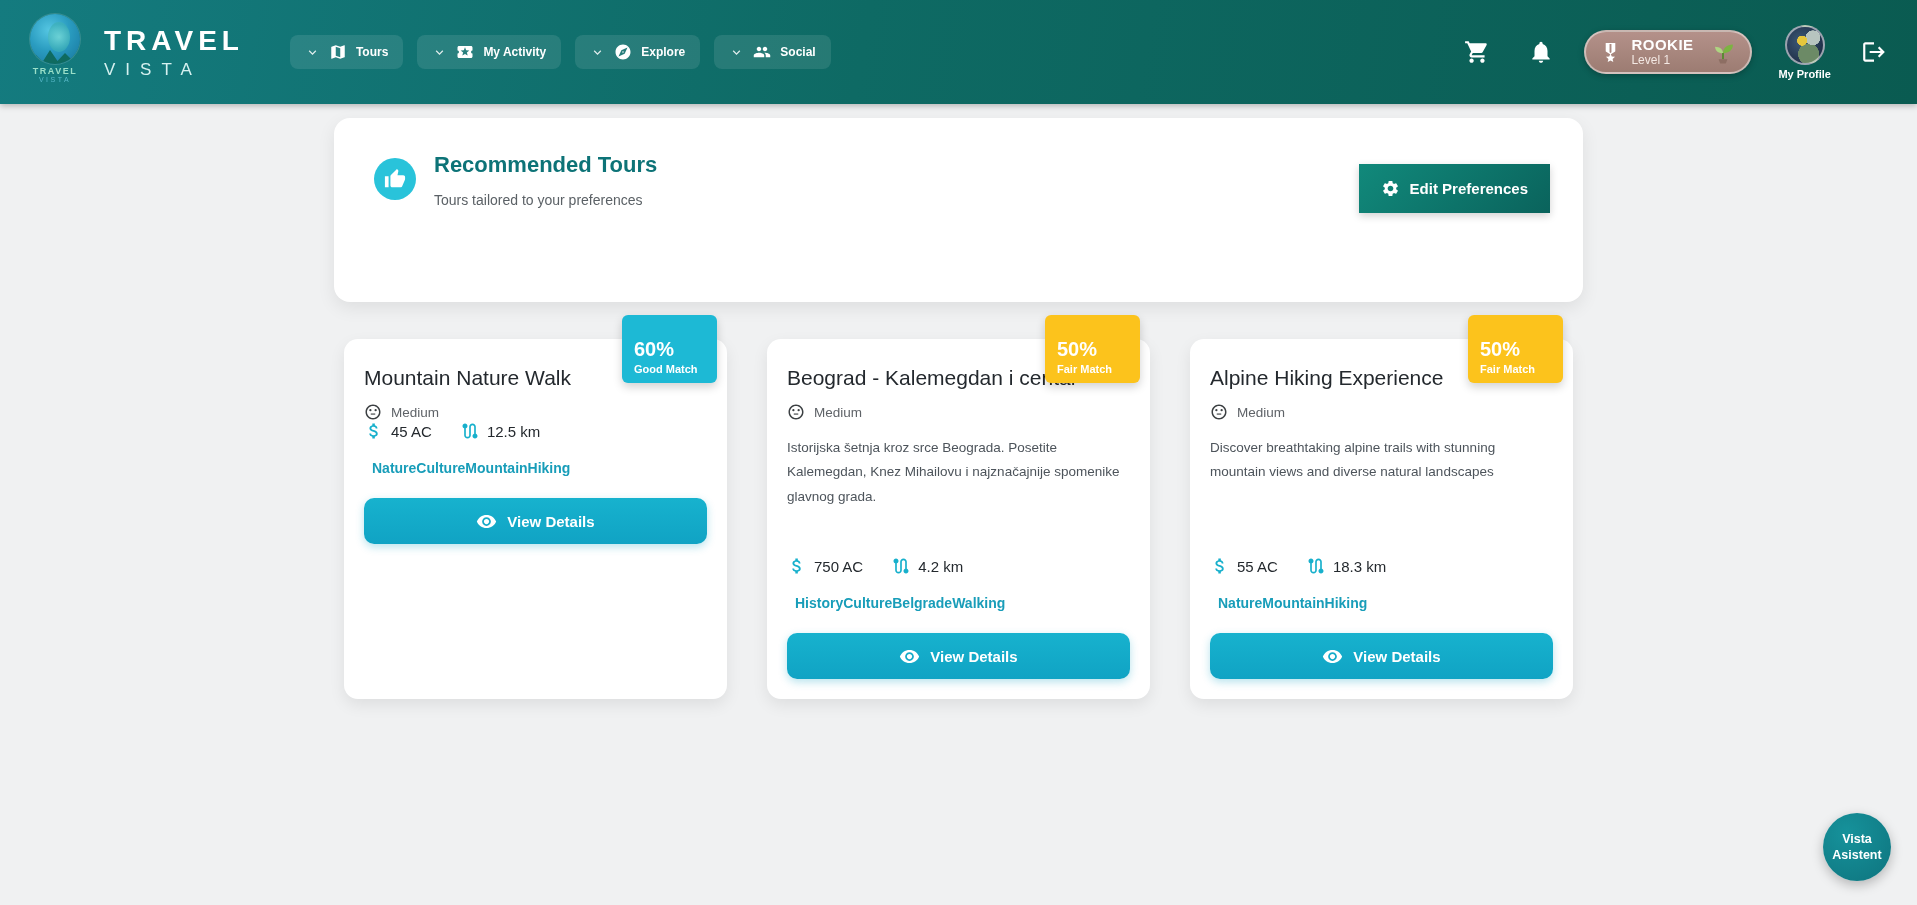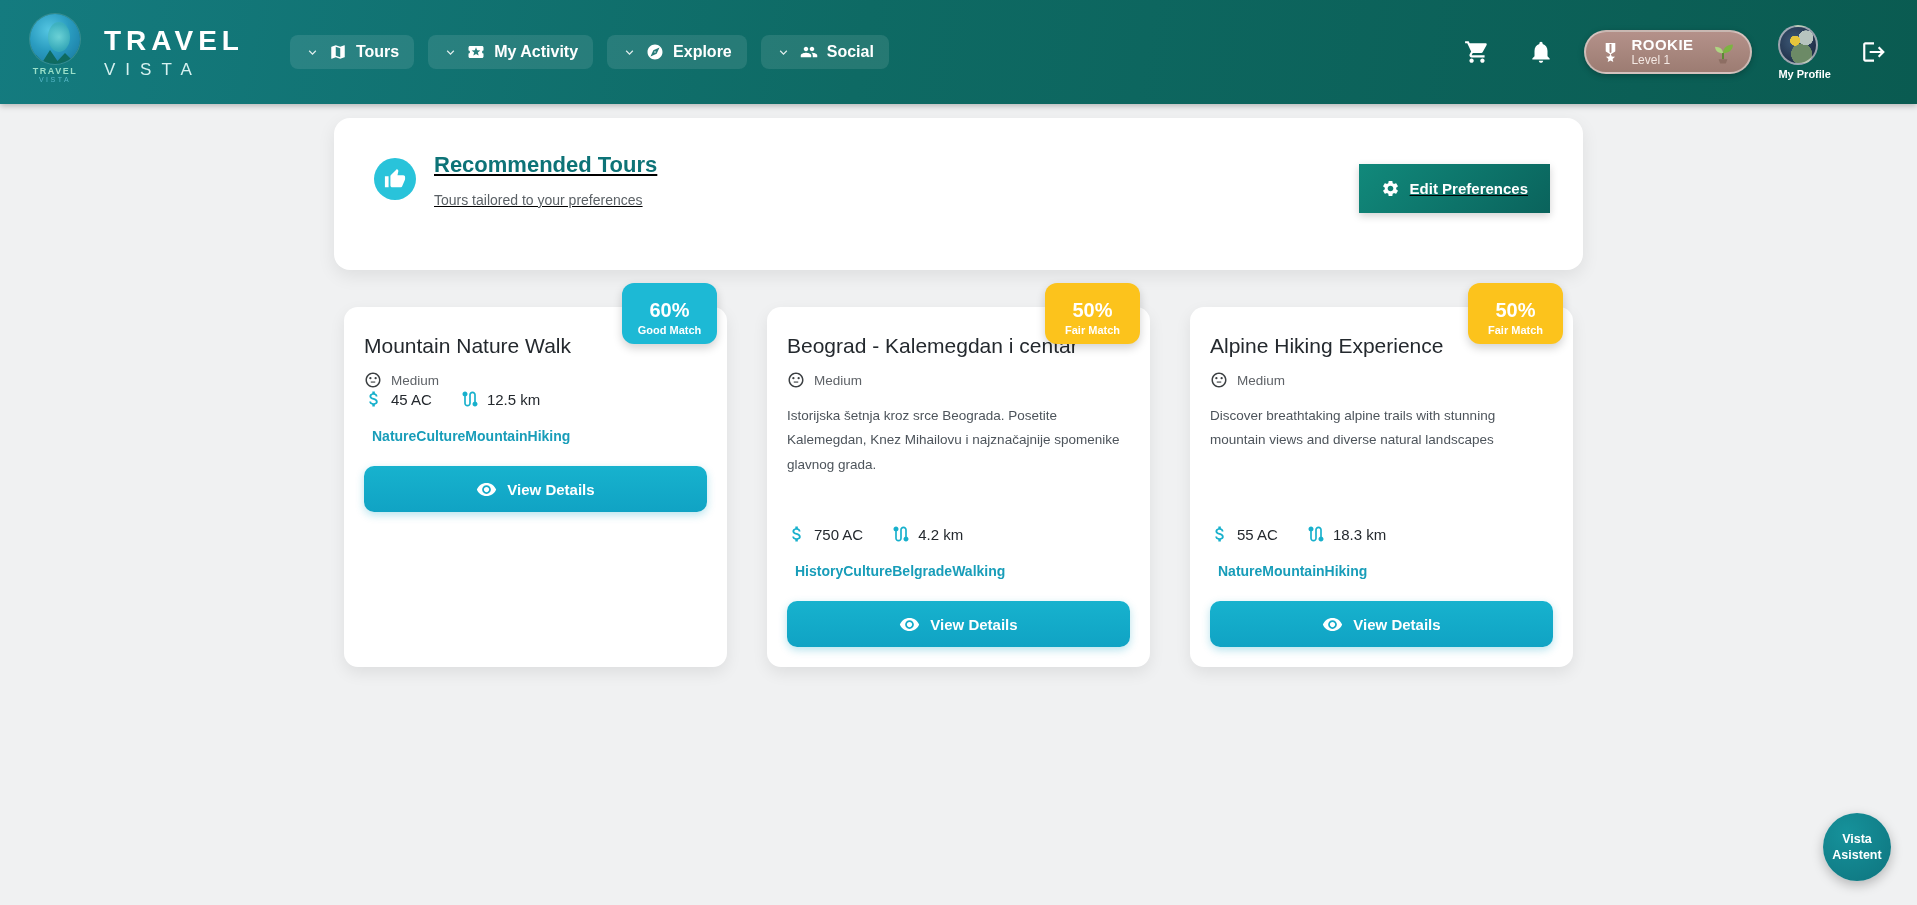--- a/index.html
+++ b/index.html
@@ -36,7 +36,7 @@
   }
   .nav-pill .caret { width:15px; height:15px; opacity:.85; }
   .nav-pill .nico { width:18px; height:18px; }
-  .nav-label { font-size:16px; font-weight:bold; color:#fff; }
+  .nav-label { font-size:12px; font-weight:bold; color:#fff; }
 
   .hdr-right { margin-left:auto; display:flex; align-items:center; }
   .icon-btn { background:none; border:none; cursor:pointer; color:#fff; padding:4px; }

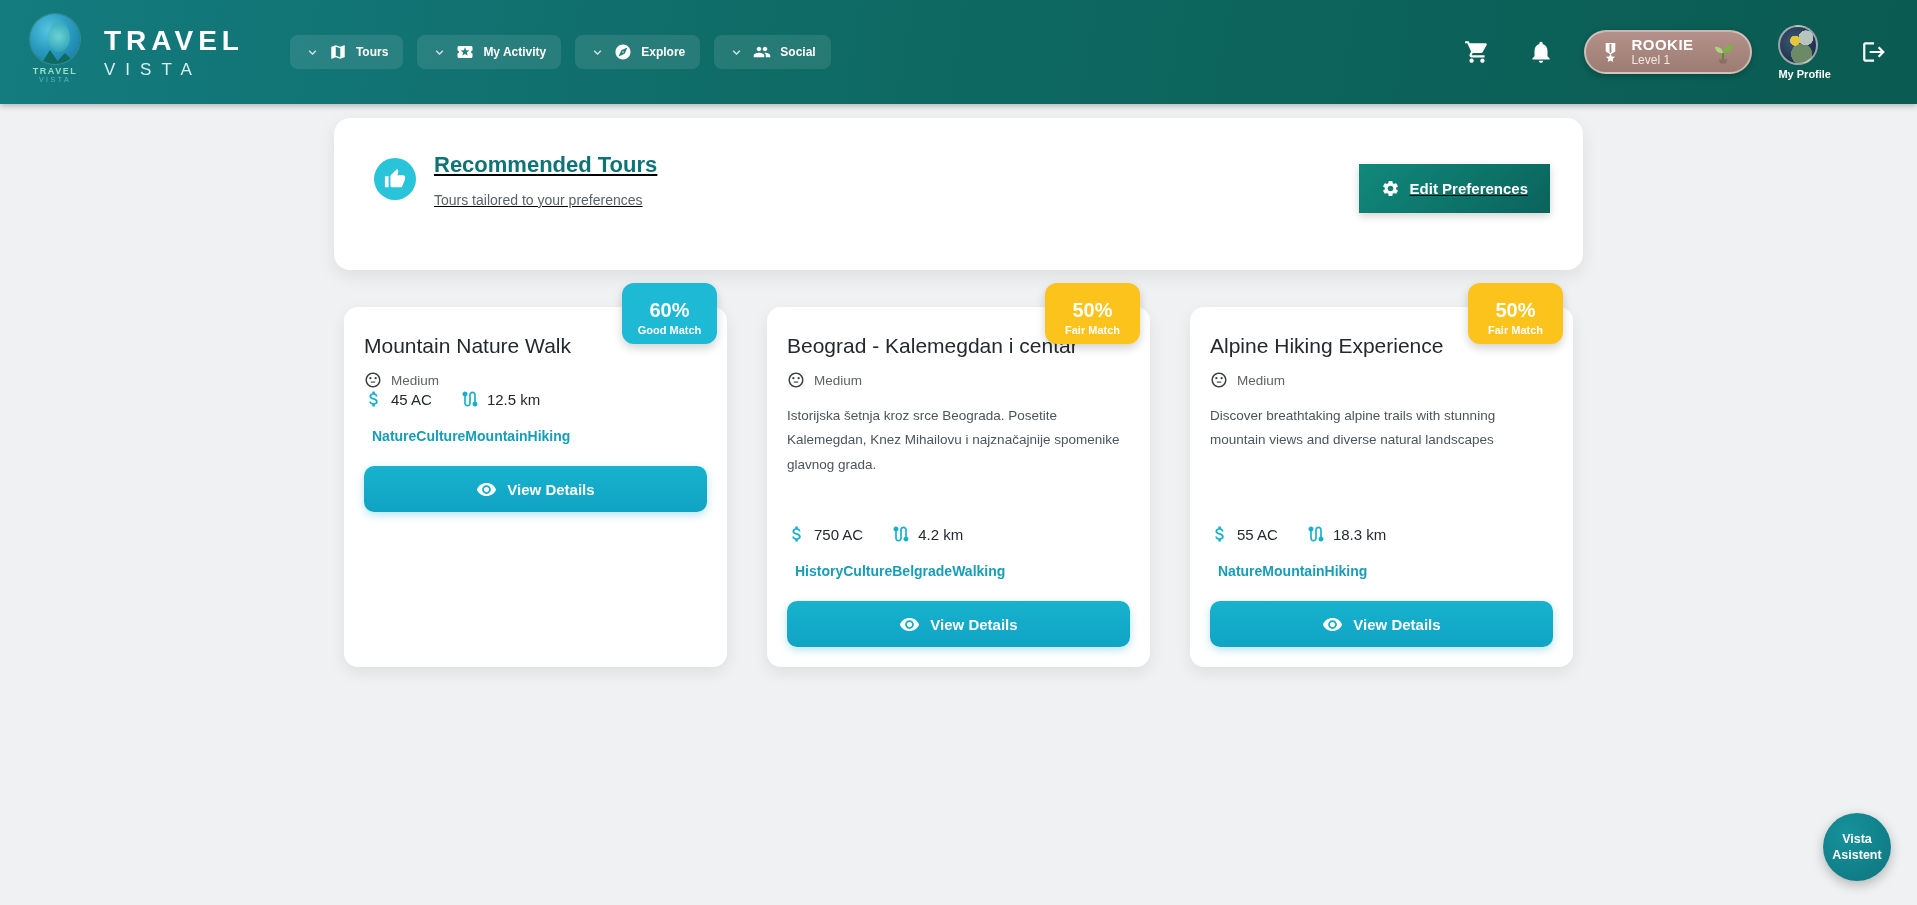--- a/index.html
+++ b/index.html
@@ -53,7 +53,7 @@
   .rank-title { font-size:15px; font-weight:bold; color:#fff; letter-spacing:.5px; }
   .rank-level { font-size:12px; color:#f3e8e3; }
   .rank-plant { width:28px; height:28px; margin-left:auto; }
-  .profile { margin-left:26px; display:flex; flex-direction:column; align-items:flex-start; cursor:pointer; background:none; border:none; }
+  .profile { margin-left:26px; display:flex; flex-direction:column; align-items:center; cursor:pointer; background:none; border:none; }
   .avatar {
     width:40px; height:40px; border-radius:50%; border:2px solid rgba(255,255,255,.55);
     background:

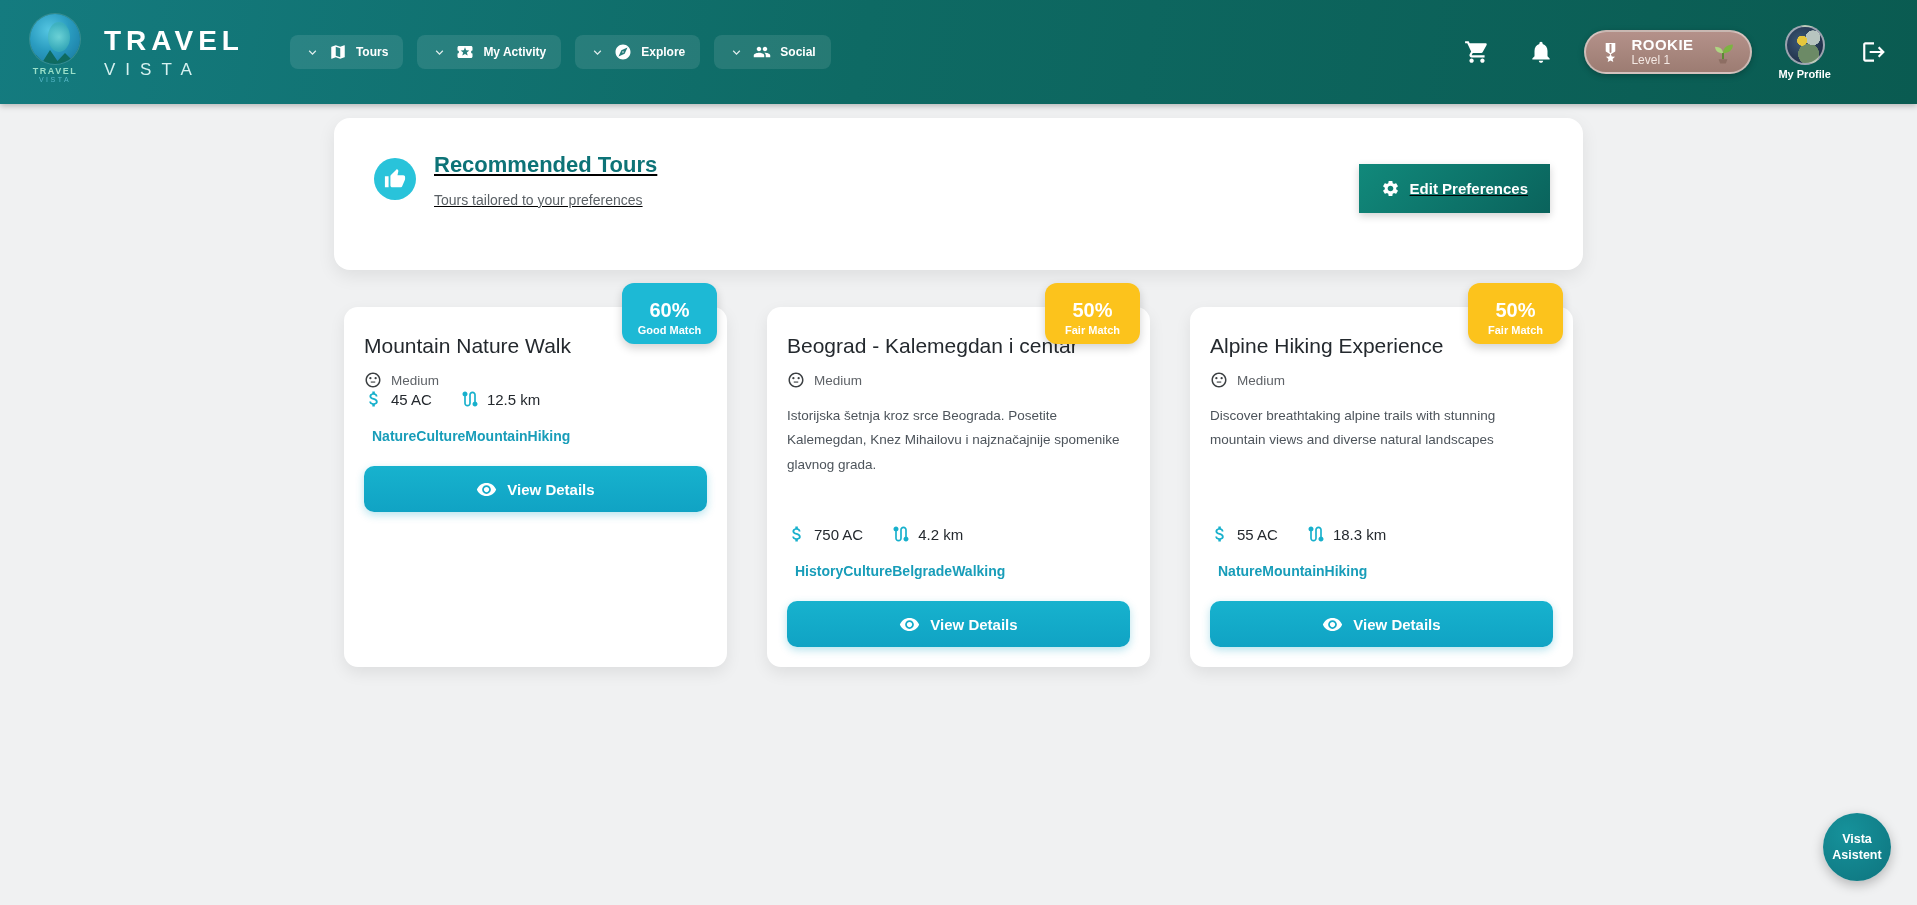--- a/index.html
+++ b/index.html
@@ -68,9 +68,9 @@
   
   main { width:1249px; margin:0 auto; padding-top:14px; }
   .rec-card {
-    background:#fff; border-radius:16px; height:152px;
+    background:#fff; border-radius:16px; height:184px;
     box-shadow:0 6px 18px rgba(0,0,0,.08);
-    display:flex; align-items:flex-start; padding:34px 33px 10px 40px;text-decoration:underline;
+    display:flex; align-items:flex-start; padding:34px 33px 10px 40px;
   }
   .thumb-circle {
     width:42px; height:42px; border-radius:50%; background:#29c3da; color:#fff;

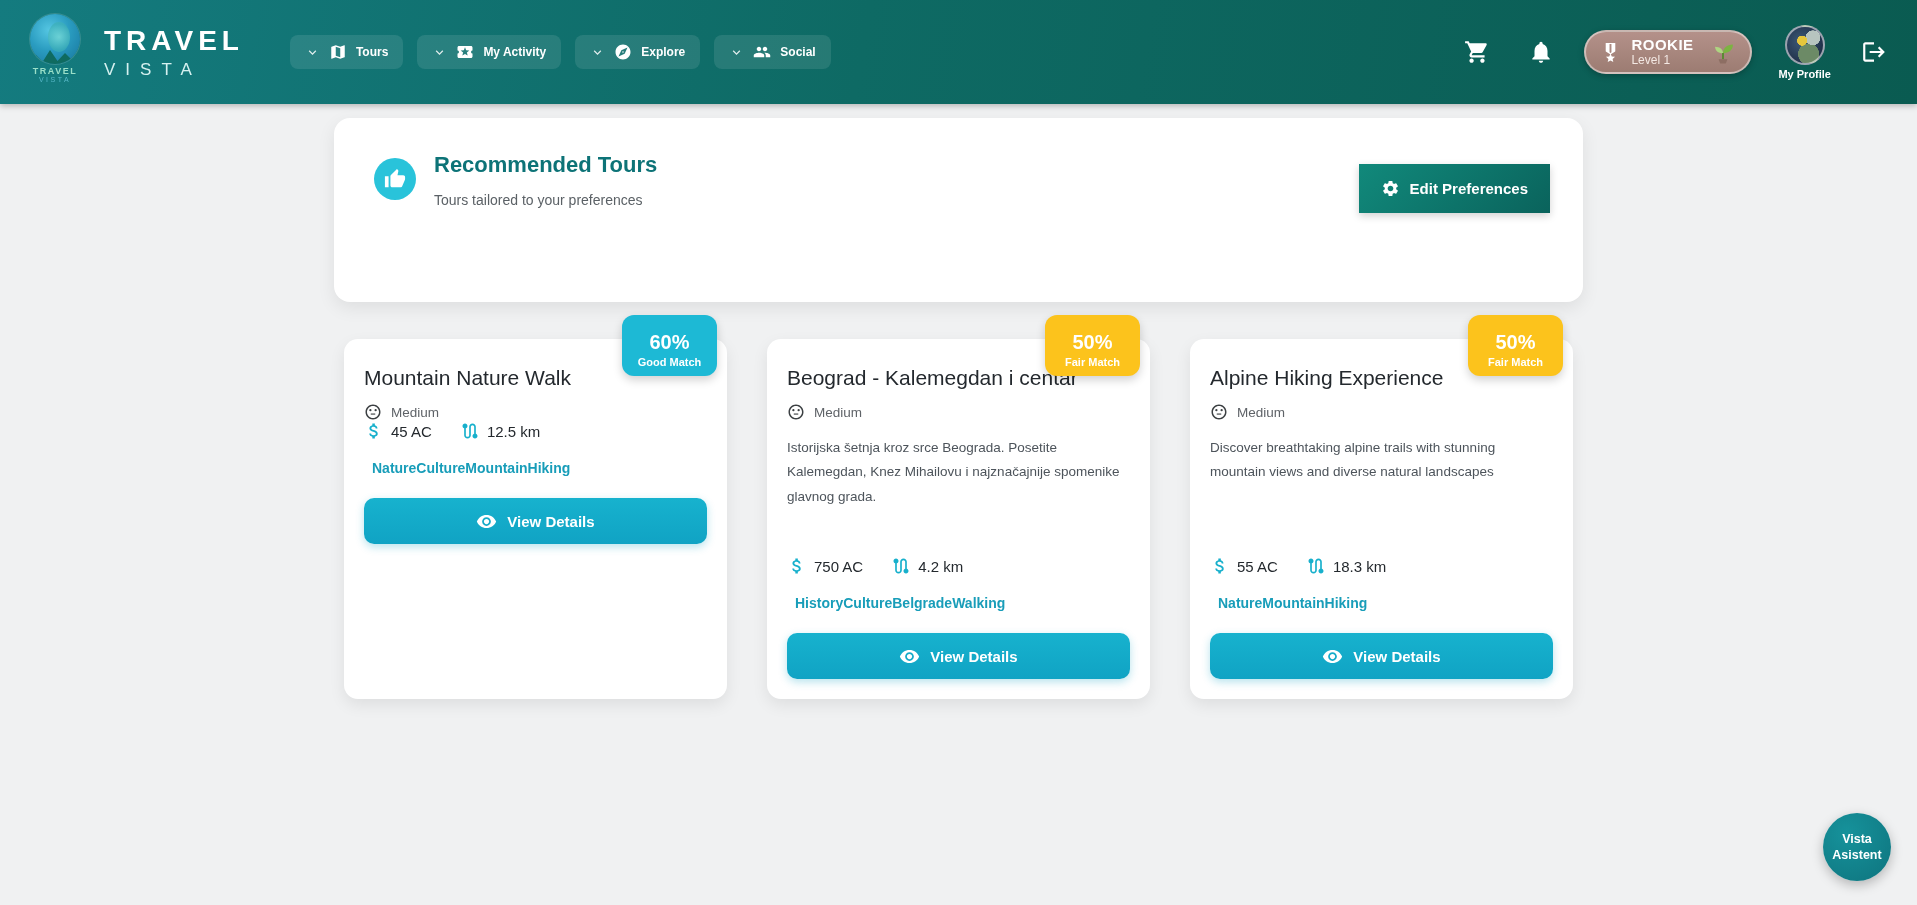--- a/index.html
+++ b/index.html
@@ -97,7 +97,7 @@
   }
   .match-badge {
     position:absolute; top:-24px; right:10px; z-index:2; min-width:95px;
-    border-radius:12px; padding:16px 12px 8px; text-align:center; color:#fff;
+    border-radius:6px; padding:23px 12px 8px; text-align:left; color:#fff;
     box-shadow:0 4px 10px rgba(0,0,0,.18);
   }
   .match-pct { font-size:20px; font-weight:bold; line-height:1.1; }

